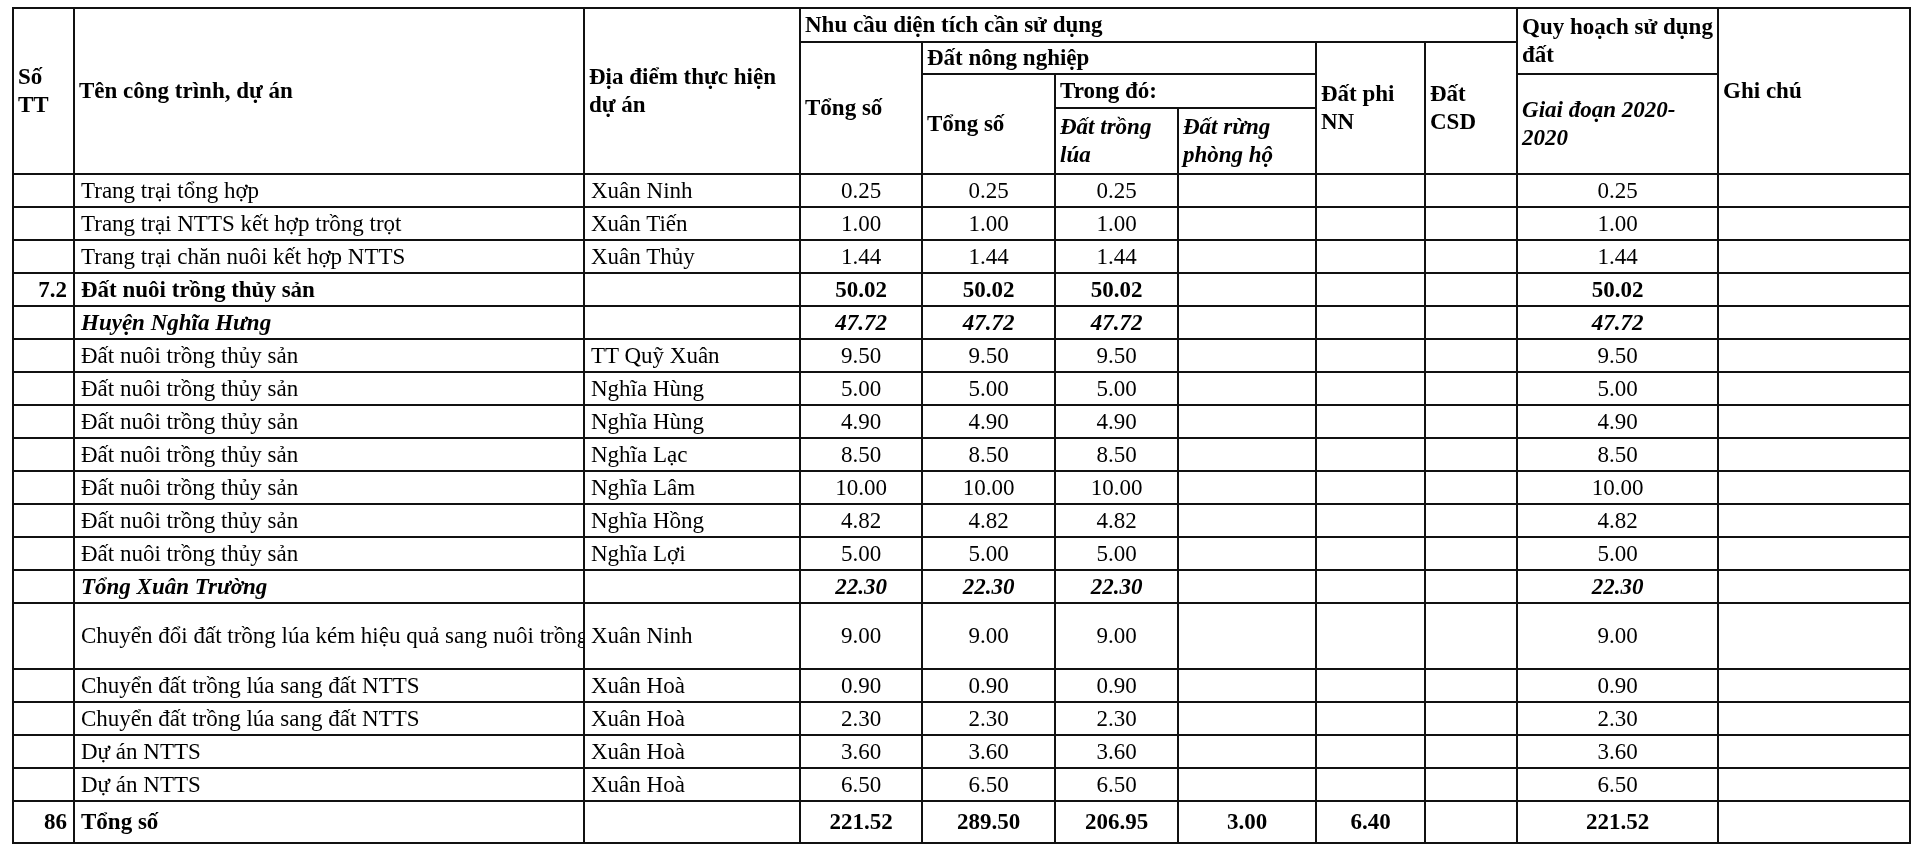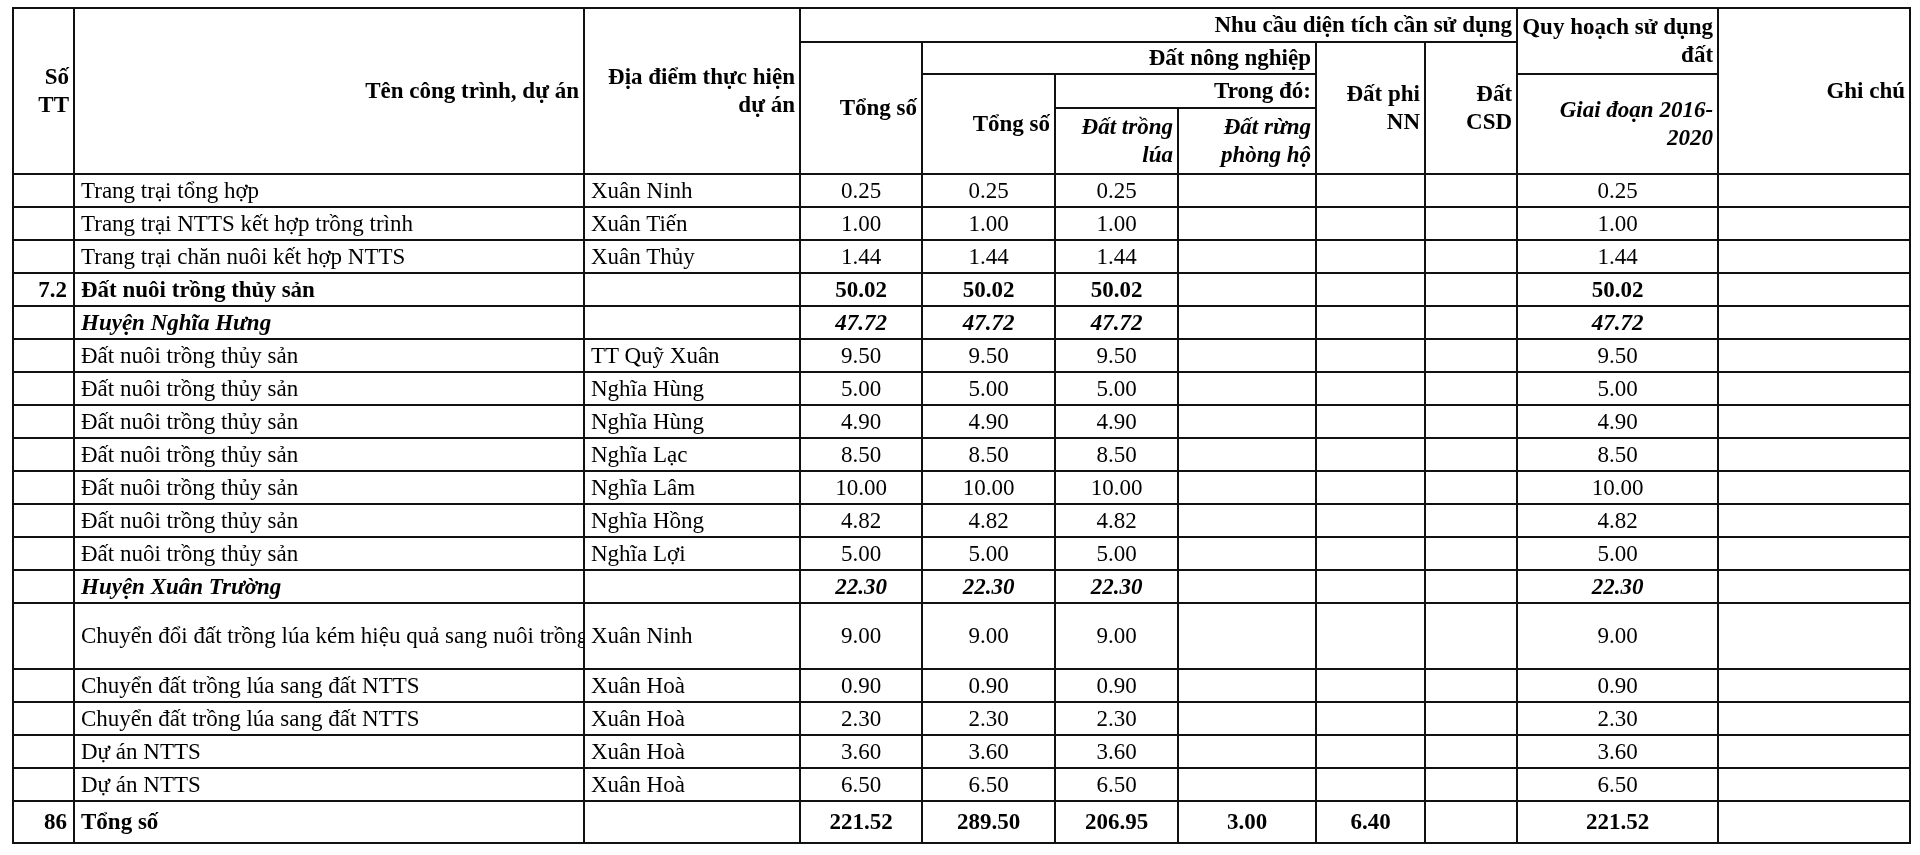--- a/index.html
+++ b/index.html
@@ -19,7 +19,7 @@
     white-space: nowrap;
     line-height: 28px;
   }
-  table.land th { font-weight: bold; text-align: right; white-space: normal; line-height: 28px; padding: 0 4px; }
+  table.land th { font-weight: bold; text-align: left; white-space: normal; line-height: 28px; padding: 0 4px; }
   th.it { font-weight: normal; font-style: italic; }
   td.num { text-align: center; }
   td.stt { text-align: right; font-weight: bold; }

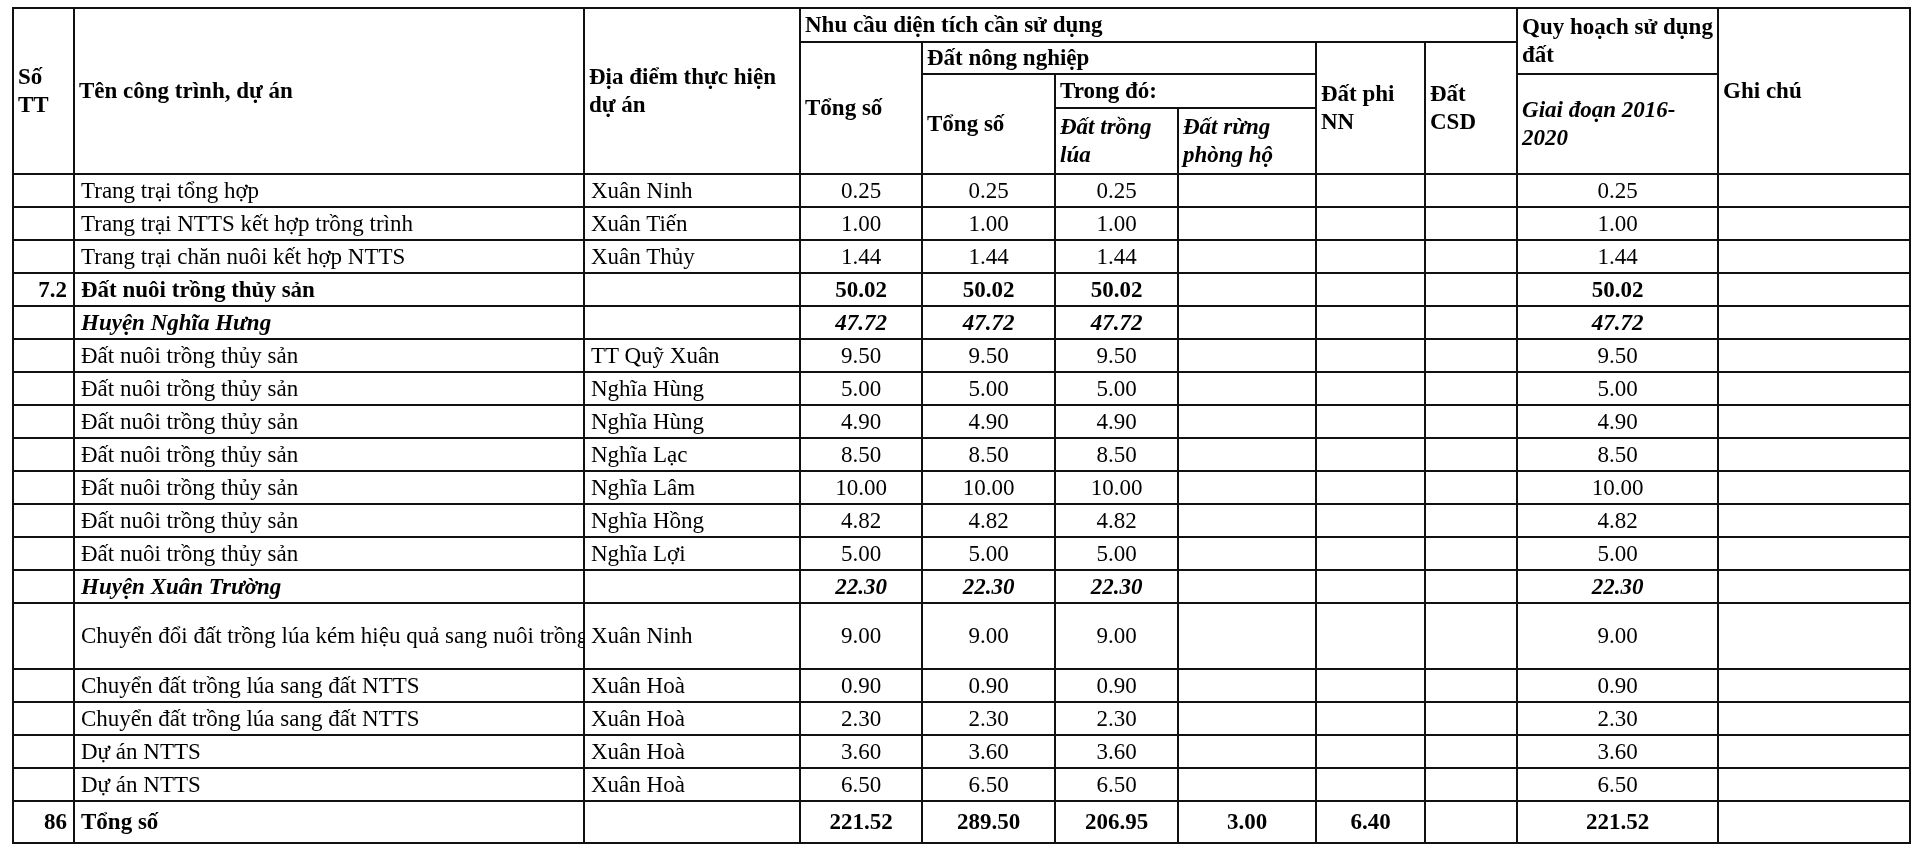--- a/index.html
+++ b/index.html
@@ -70,7 +70,7 @@
     <tr class="hr3">
       <th rowspan="2">Tổng số</th>
       <th colspan="2">Trong đó:</th>
-      <th rowspan="2" class="it">Giai đoạn 2016-2020</th>
+      <th rowspan="2" class="it">Giai đoạn 2020-2020</th>
     </tr>
     <tr class="hr4">
       <th class="it">Đất trồng lúa</th>

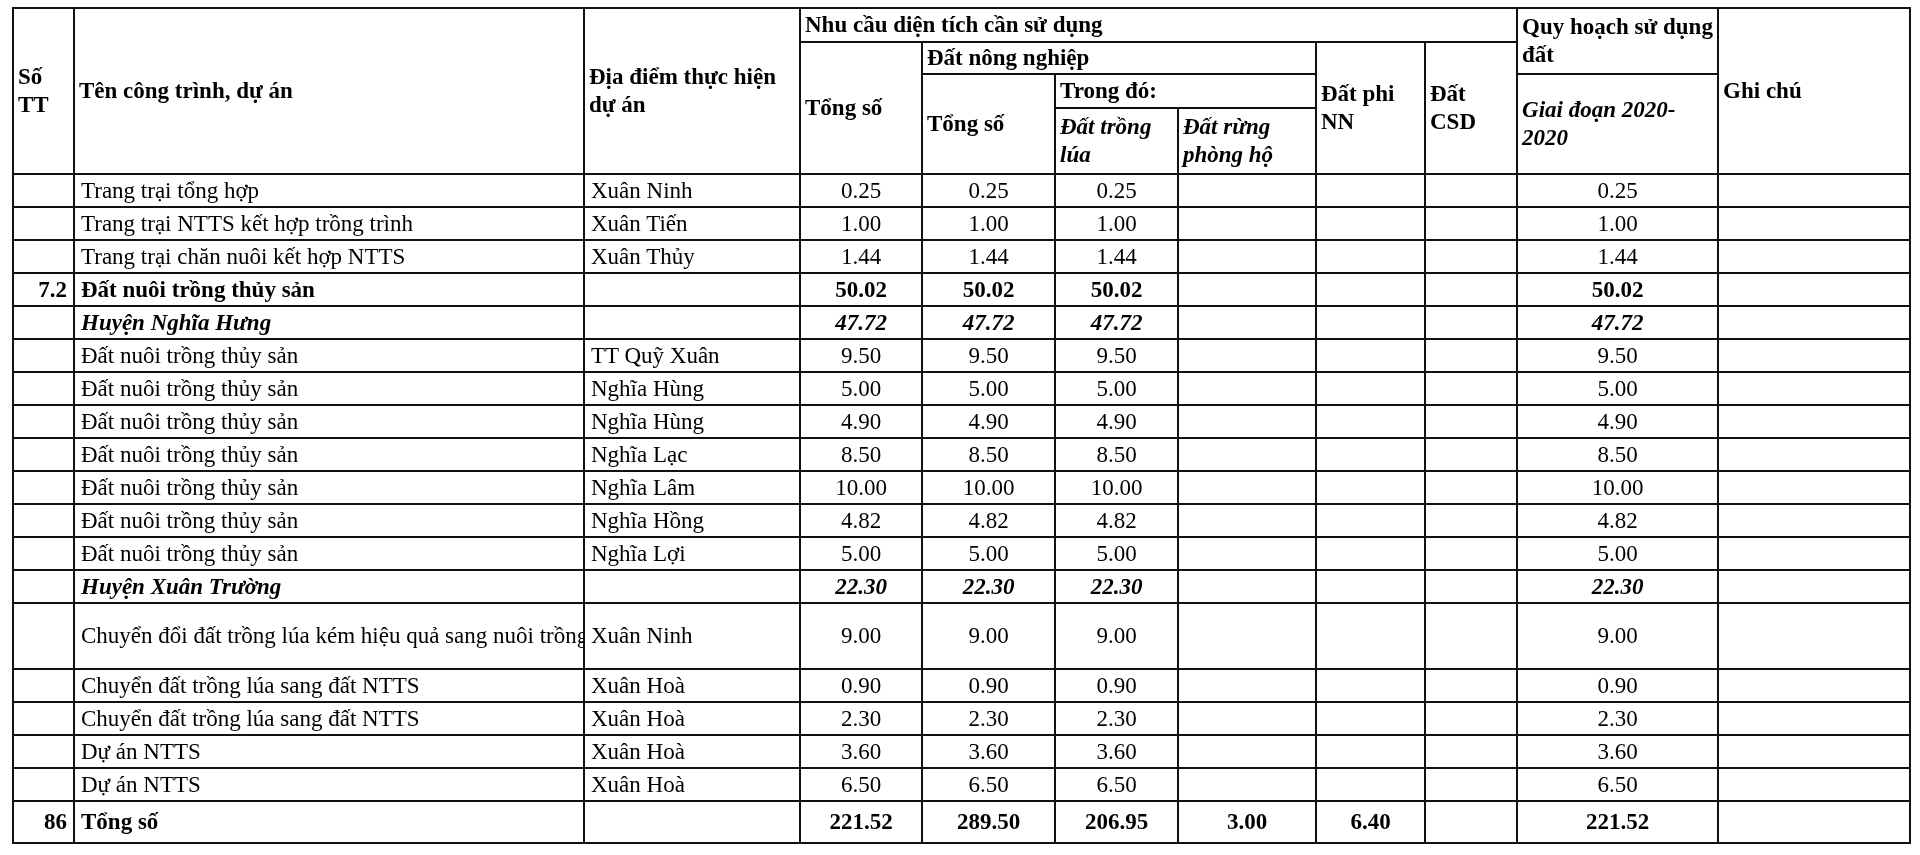--- a/index.html
+++ b/index.html
@@ -93,7 +93,7 @@
       </tr>
       <tr class="row">
         <td class="stt"></td>
-        <td class="name">Trang trại NTTS kết hợp trồng trình</td>
+        <td class="name">Trang trại NTTS kết hợp trồng trọt</td>
         <td class="loc">Xuân Tiến</td>
         <td class="num">1.00</td>
         <td class="num">1.00</td>

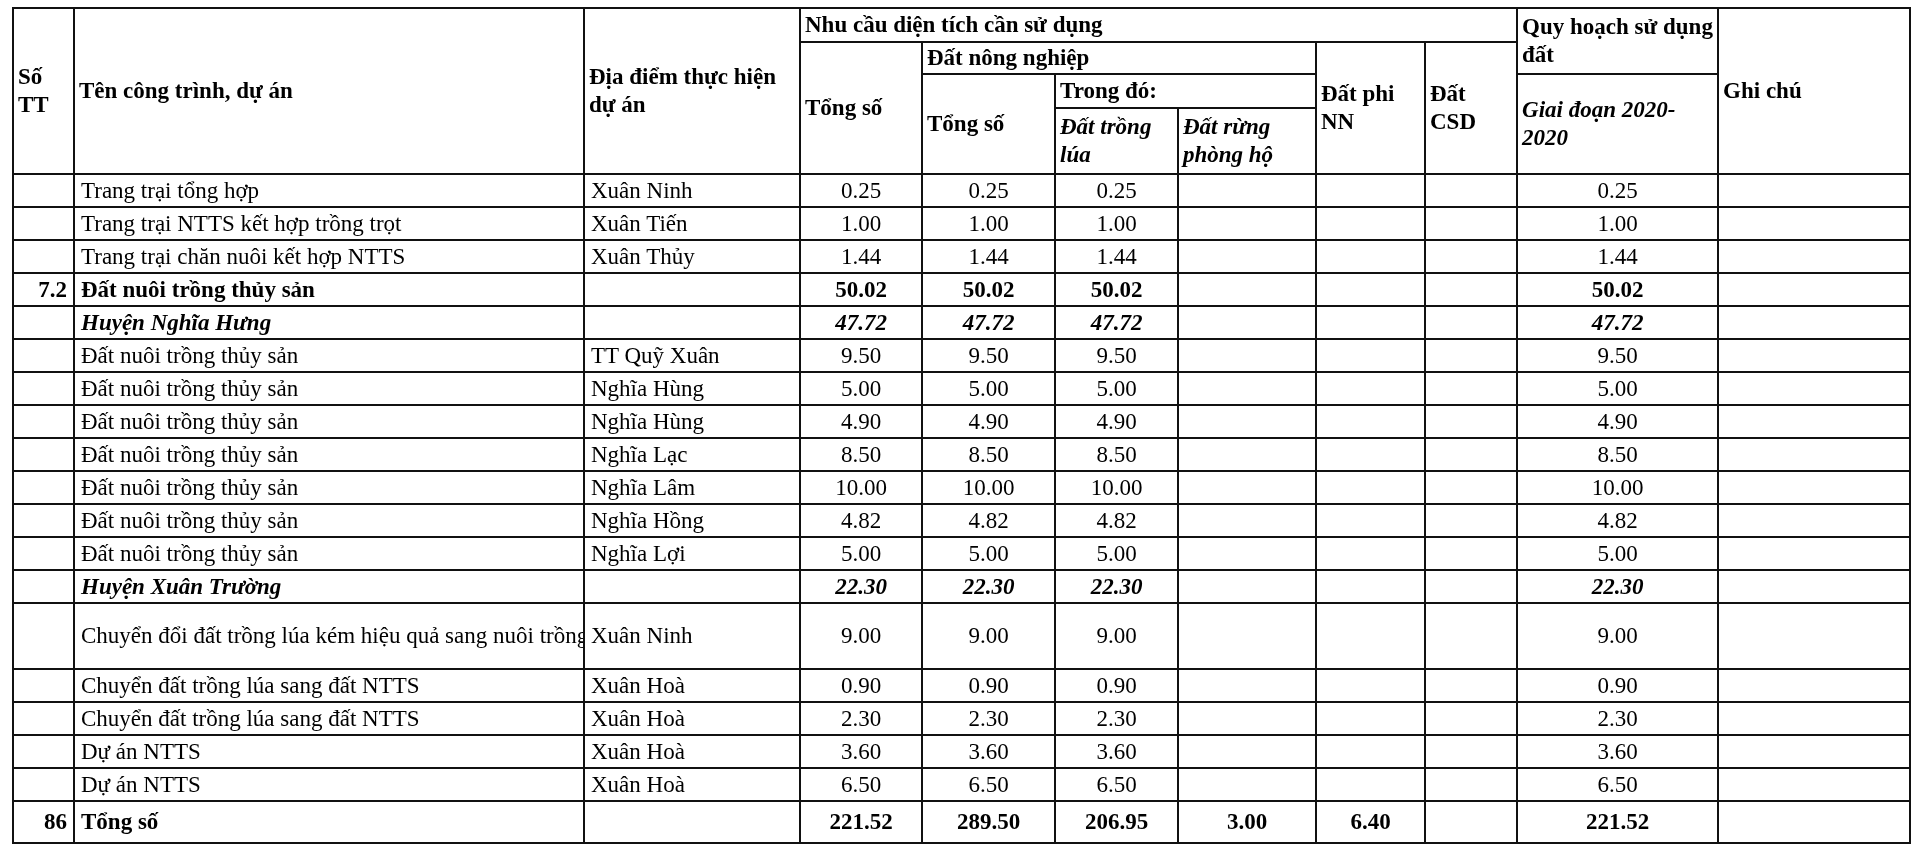--- a/index.html
+++ b/index.html
@@ -236,7 +236,7 @@
       </tr>
       <tr class="row bolditalic">
         <td class="stt"></td>
-        <td class="name">Huyện Xuân Trường</td>
+        <td class="name">Tổng Xuân Trường</td>
         <td class="loc"></td>
         <td class="num">22.30</td>
         <td class="num">22.30</td>

